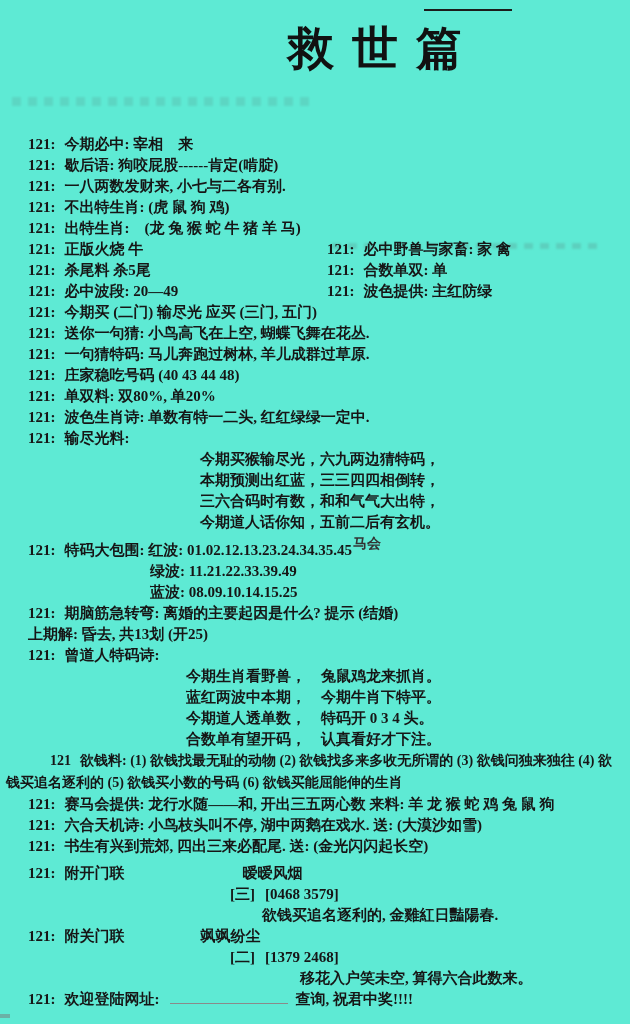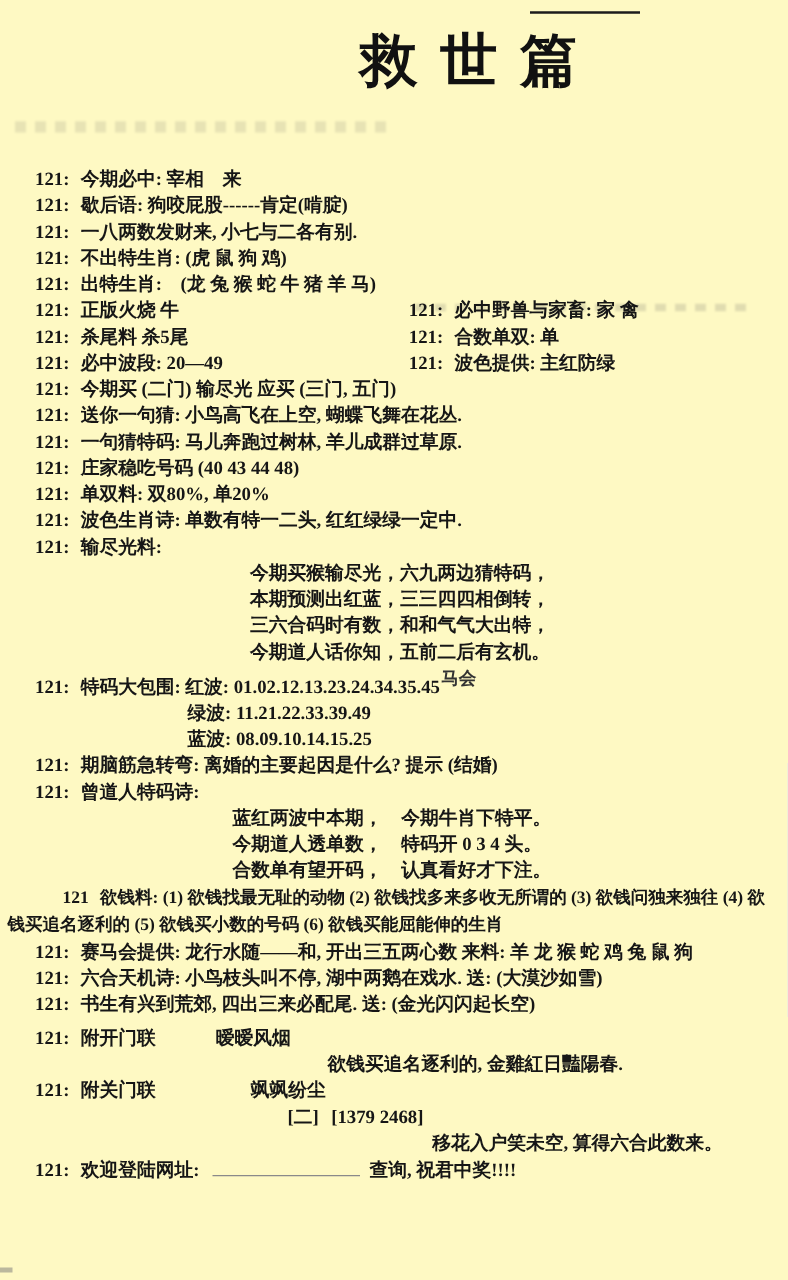--- a/index.html
+++ b/index.html
@@ -4,7 +4,7 @@
 <style>
   html,body{margin:0;padding:0;background:#e8e8e8;}
   .sheet{
-    position:relative;width:630px;height:1024px;background:#fef9c3;
+    position:relative;width:630px;height:1024px;background:#5eead4;
     font-family:"Liberation Serif","DejaVu Serif",serif;
     font-weight:700;color:#161616;font-size:15px;overflow:hidden;
     margin:0 auto;

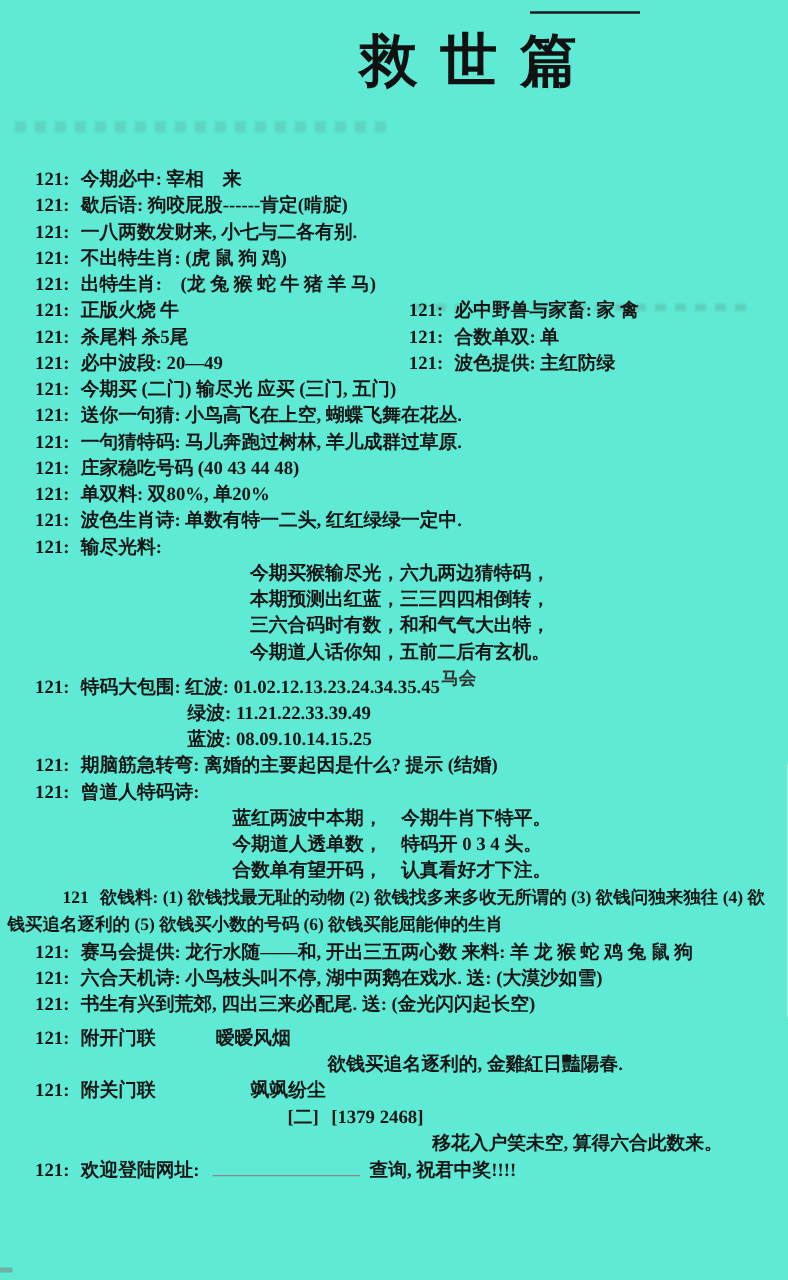--- a/index.html
+++ b/index.html
@@ -86,6 +86,7 @@
     <div class="row indent">蓝波: 08.09.10.14.15.25</div>
 
     <div class="row"><span class="num">121:</span><span>期脑筋急转弯: 离婚的主要起因是什么? 提示 (结婚)</span></div>
+    <div class="row">上期解: 昏去, 共13划 (开25)</div>
     <div class="row"><span class="num">121:</span><span>曾道人特码诗:</span></div>
 
     <div class="row poem2">蓝红两波中本期，　今期牛肖下特平。</div>

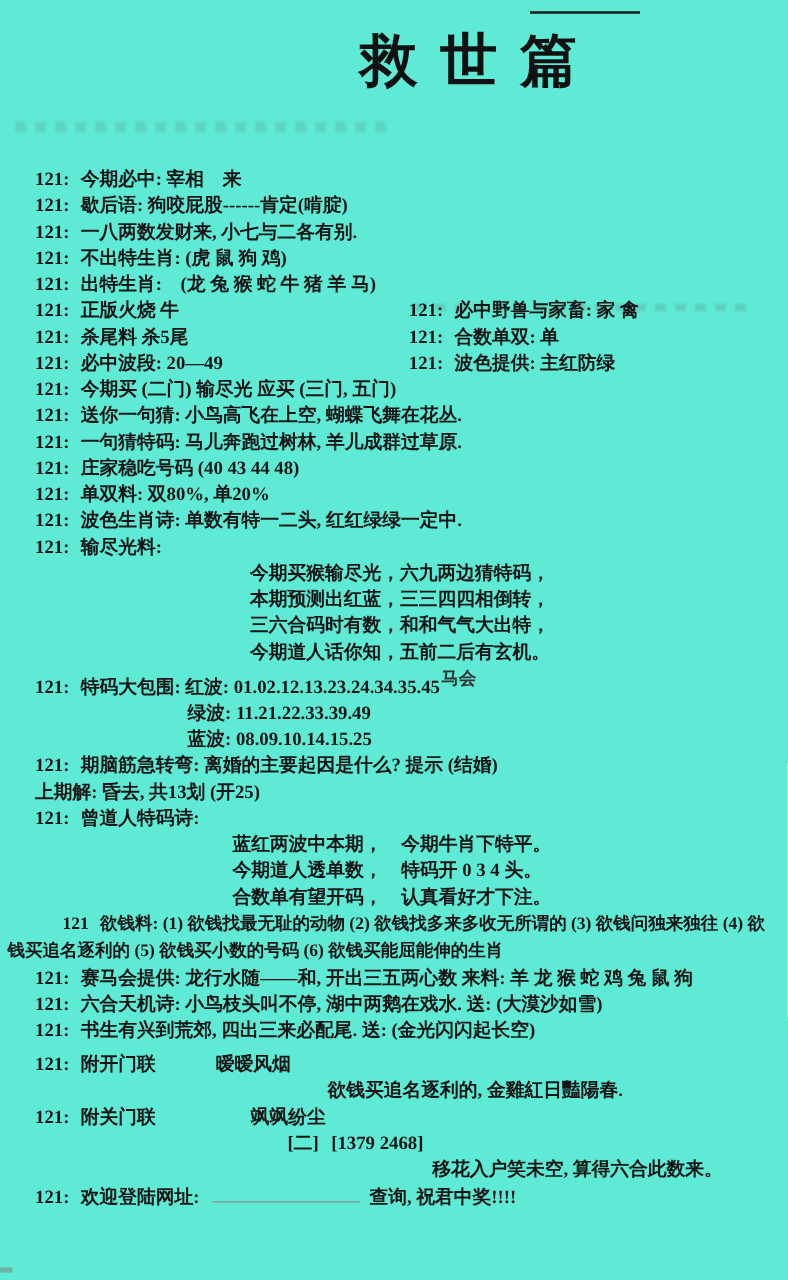--- a/index.html
+++ b/index.html
@@ -89,6 +89,7 @@
     <div class="row">上期解: 昏去, 共13划 (开25)</div>
     <div class="row"><span class="num">121:</span><span>曾道人特码诗:</span></div>
 
+    <div class="row poem2">今期生肖看野兽，　兔鼠鸡龙来抓肖。</div>
     <div class="row poem2">蓝红两波中本期，　今期牛肖下特平。</div>
     <div class="row poem2">今期道人透单数，　特码开 0 3 4 头。</div>
     <div class="row poem2">合数单有望开码，　认真看好才下注。</div>

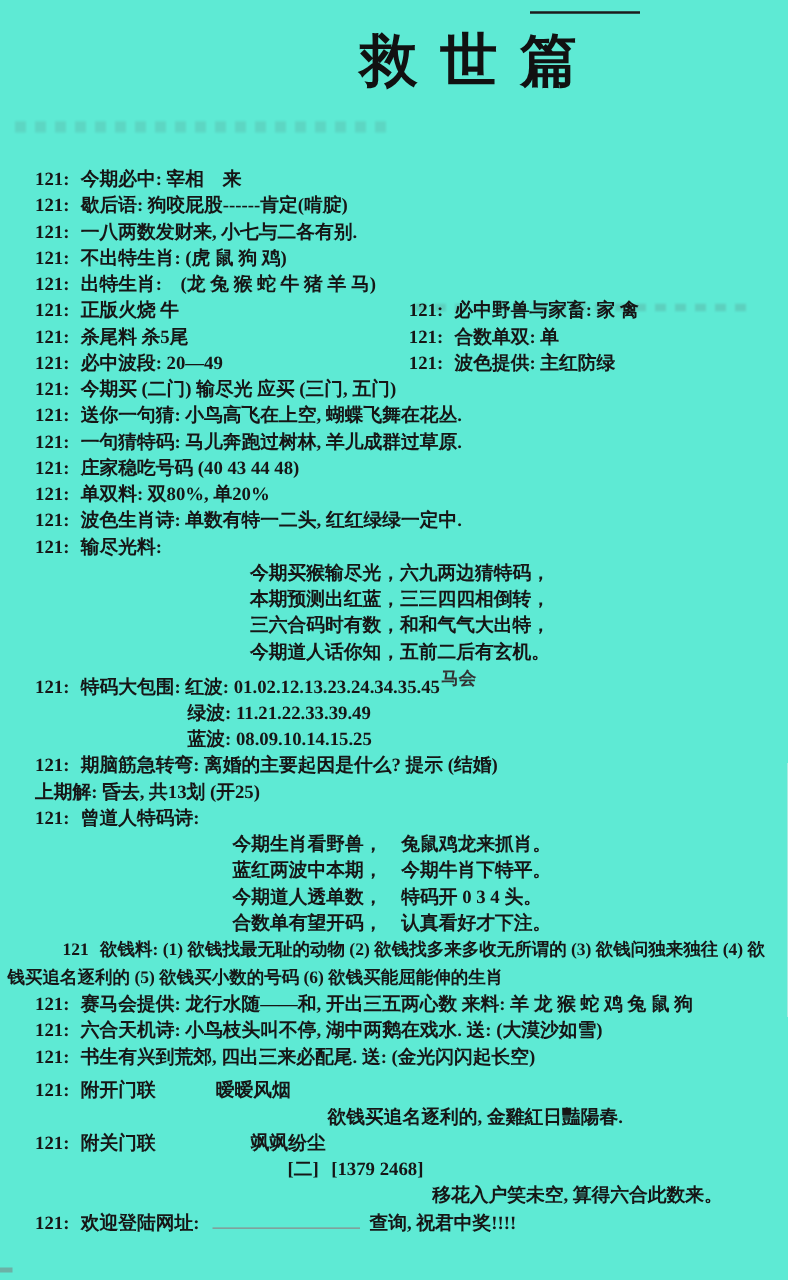--- a/index.html
+++ b/index.html
@@ -29,7 +29,7 @@
   .wrap{white-space:normal;font-size:14px;margin-left:-22px;text-indent:22px;line-height:22px;}
   .sup{font-size:14px;vertical-align:7px;margin-left:1px;color:#333;}
   .mt6{margin-top:6px;}
-  .phrase-open{margin-left:48px;}
+  .phrase-open{margin-left:118px;}
   .phrase-close{margin-left:76px;}
   .bracket-line{padding-left:202px;}
   .bracket-line .gap{display:inline-block;width:10px;}

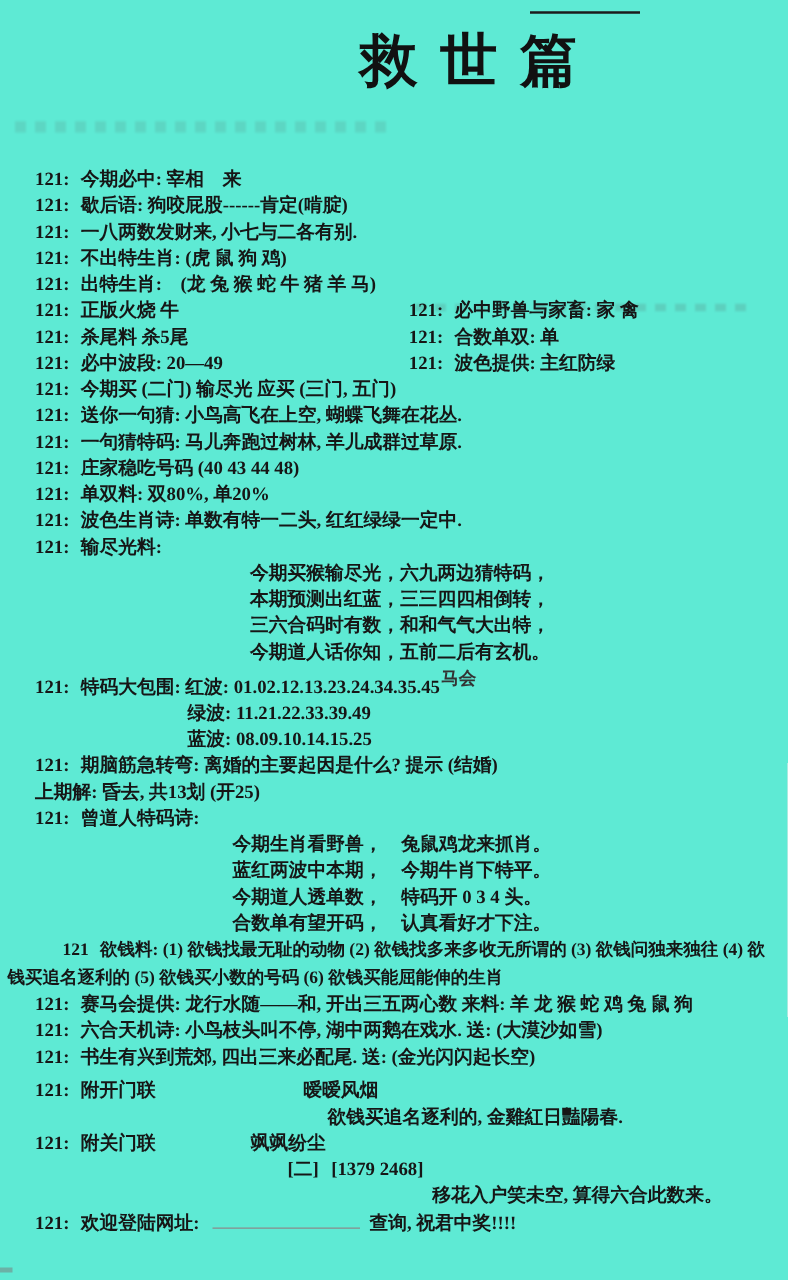--- a/index.html
+++ b/index.html
@@ -102,6 +102,9 @@
     <div class="row mt6">
       <span class="num">121:</span><span>附开门联</span><span class="phrase-open">暧暧风烟</span>
     </div>
+    <div class="row bracket-line">
+      <span>[三]</span><span class="gap"></span><span>[0468 3579]</span>
+    </div>
     <div class="row couplet-open">欲钱买追名逐利的, 金雞紅日豔陽春.</div>
 
     <div class="row">

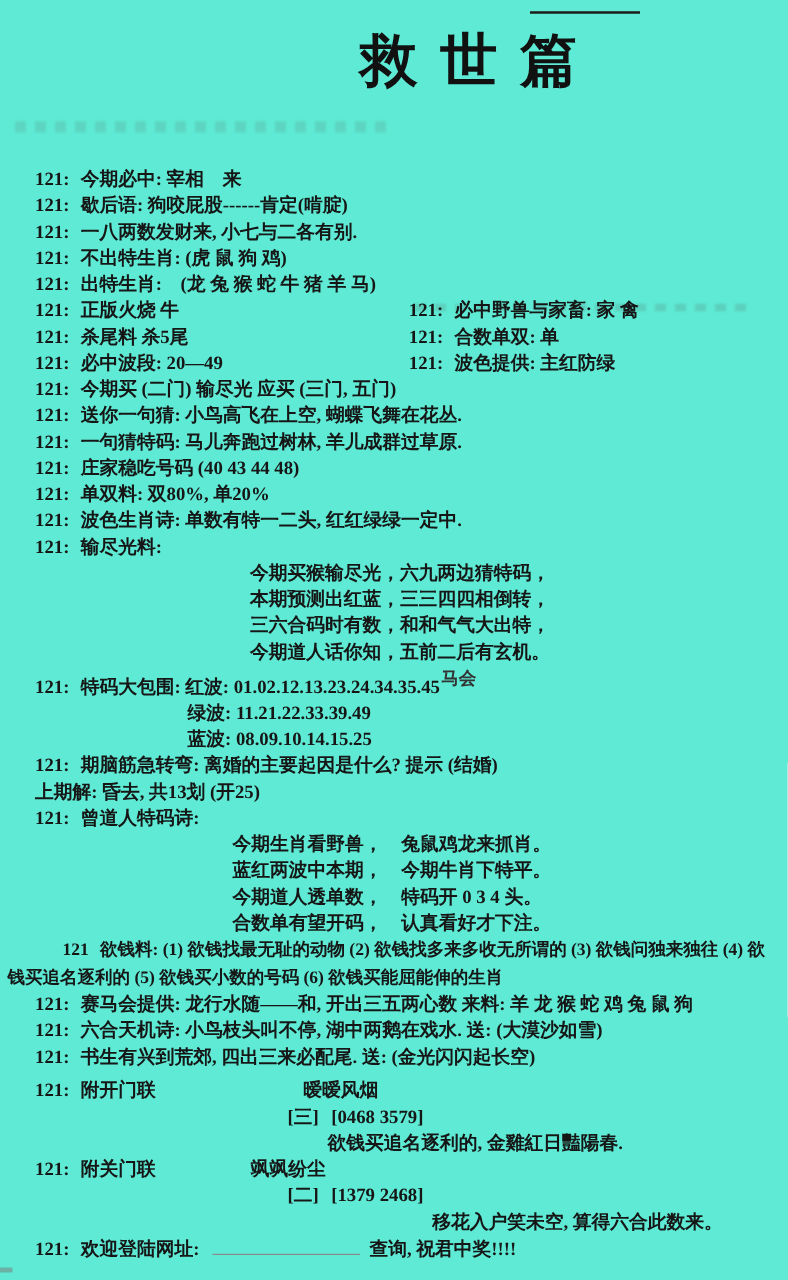--- a/index.html
+++ b/index.html
@@ -34,7 +34,7 @@
   .bracket-line{padding-left:202px;}
   .bracket-line .gap{display:inline-block;width:10px;}
   .couplet-open{padding-left:234px;}
-  .couplet-close{padding-left:272px;text-align:center;}
+  .couplet-close{padding-left:272px;}
   .blank{display:inline-block;width:118px;border-bottom:1.5px solid #8a8a8a;margin:0 8px 0 10px;height:14px;}
   .dot-mark{position:absolute;top:1014px;left:0px;width:10px;height:4px;background:#777;opacity:.5;}
 </style>

